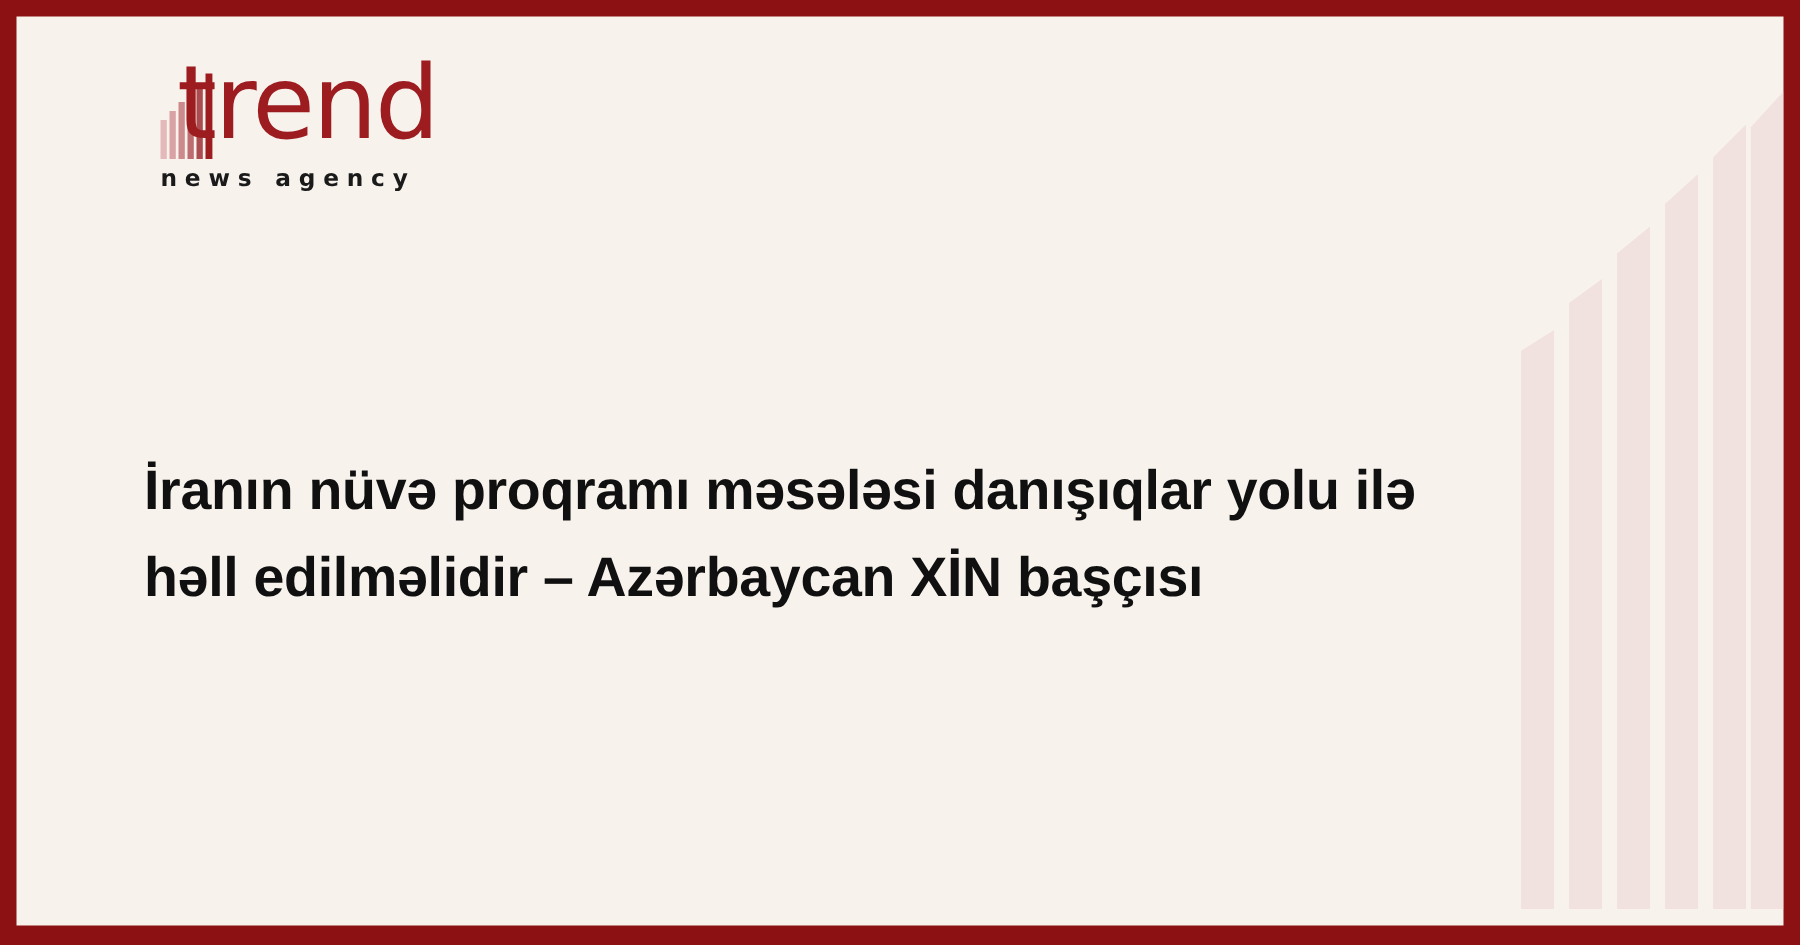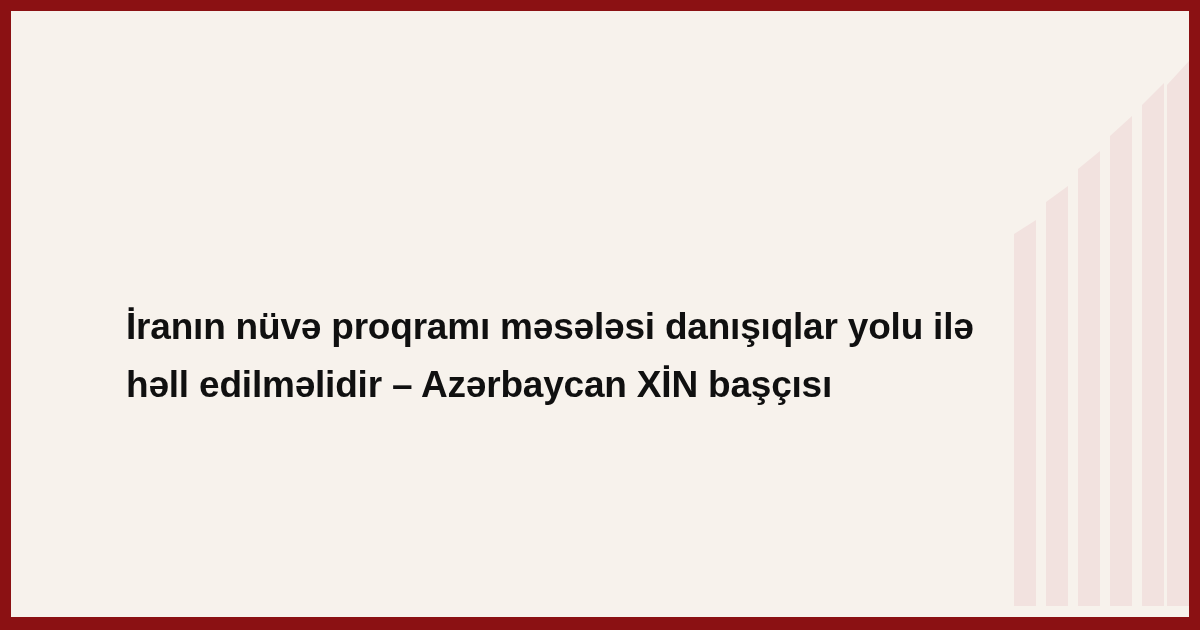--- a/index.html
+++ b/index.html
@@ -121,6 +121,21 @@
       <div class="wm-bar b6"></div>
     </div>
 
+    <div id="logo">
+      <div id="logo-mark-wrap">
+        <svg width="280" height="62" viewBox="0 0 280 62" xmlns="http://www.w3.org/2000/svg">
+          <rect x="11" y="36" width="4.2" height="26" fill="#e3b9bb"></rect>
+          <rect x="17" y="30" width="4.2" height="32" fill="#d9a3a6"></rect>
+          <rect x="23" y="24" width="4.2" height="38" fill="#cd8a8d"></rect>
+          <rect x="29" y="18" width="4.2" height="44" fill="#bd6d70"></rect>
+          <rect x="35" y="12" width="4.2" height="50" fill="#ab4c50"></rect>
+          <rect x="41" y="5" width="4.6" height="57" fill="#9c1c20"></rect>
+          <polygon points="11,36 45.6,5 45.6,0 11,31" fill="none"></polygon>
+        </svg>
+      </div>
+      <div id="logo-wordmark">trend</div>
+      <div id="logo-tagline">news agency</div>
+    </div>
 
     <h1 id="headline">İranın nüvə proqramı məsələsi danışıqlar yolu ilə həll edilməlidir – Azərbaycan XİN başçısı</h1>
 

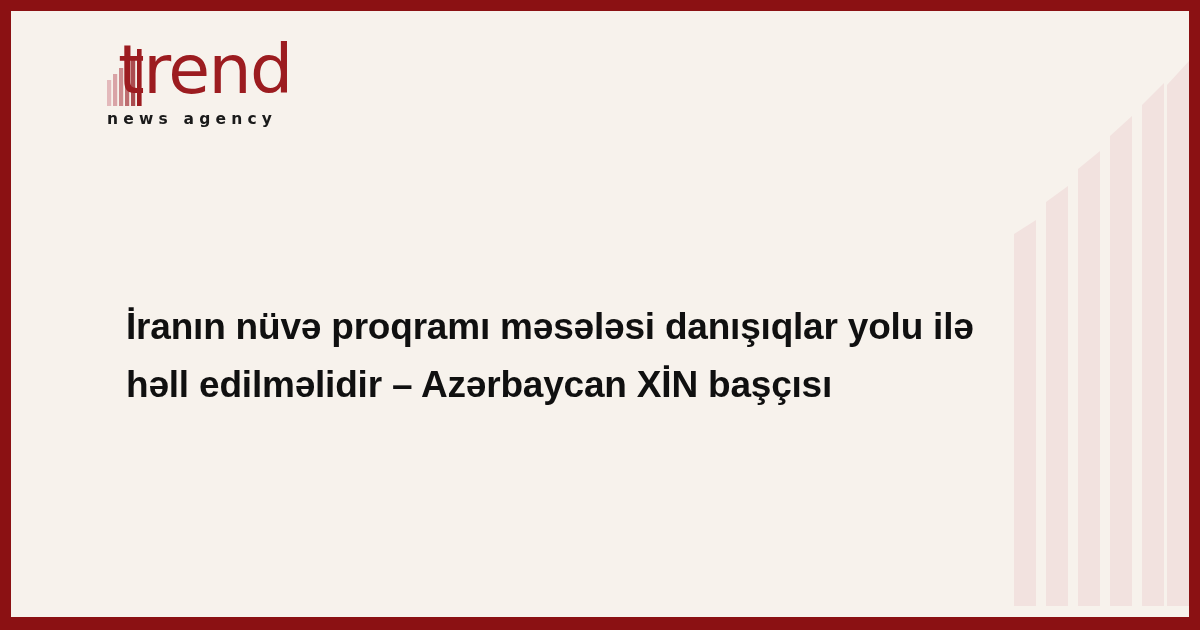--- a/index.html
+++ b/index.html
@@ -103,7 +103,6 @@
     color: #101010;
     letter-spacing: -0.2px;
     font-family: "Liberation Sans", sans-serif;
-    margin-left: 30px;
   }
 </style>
 </head>

